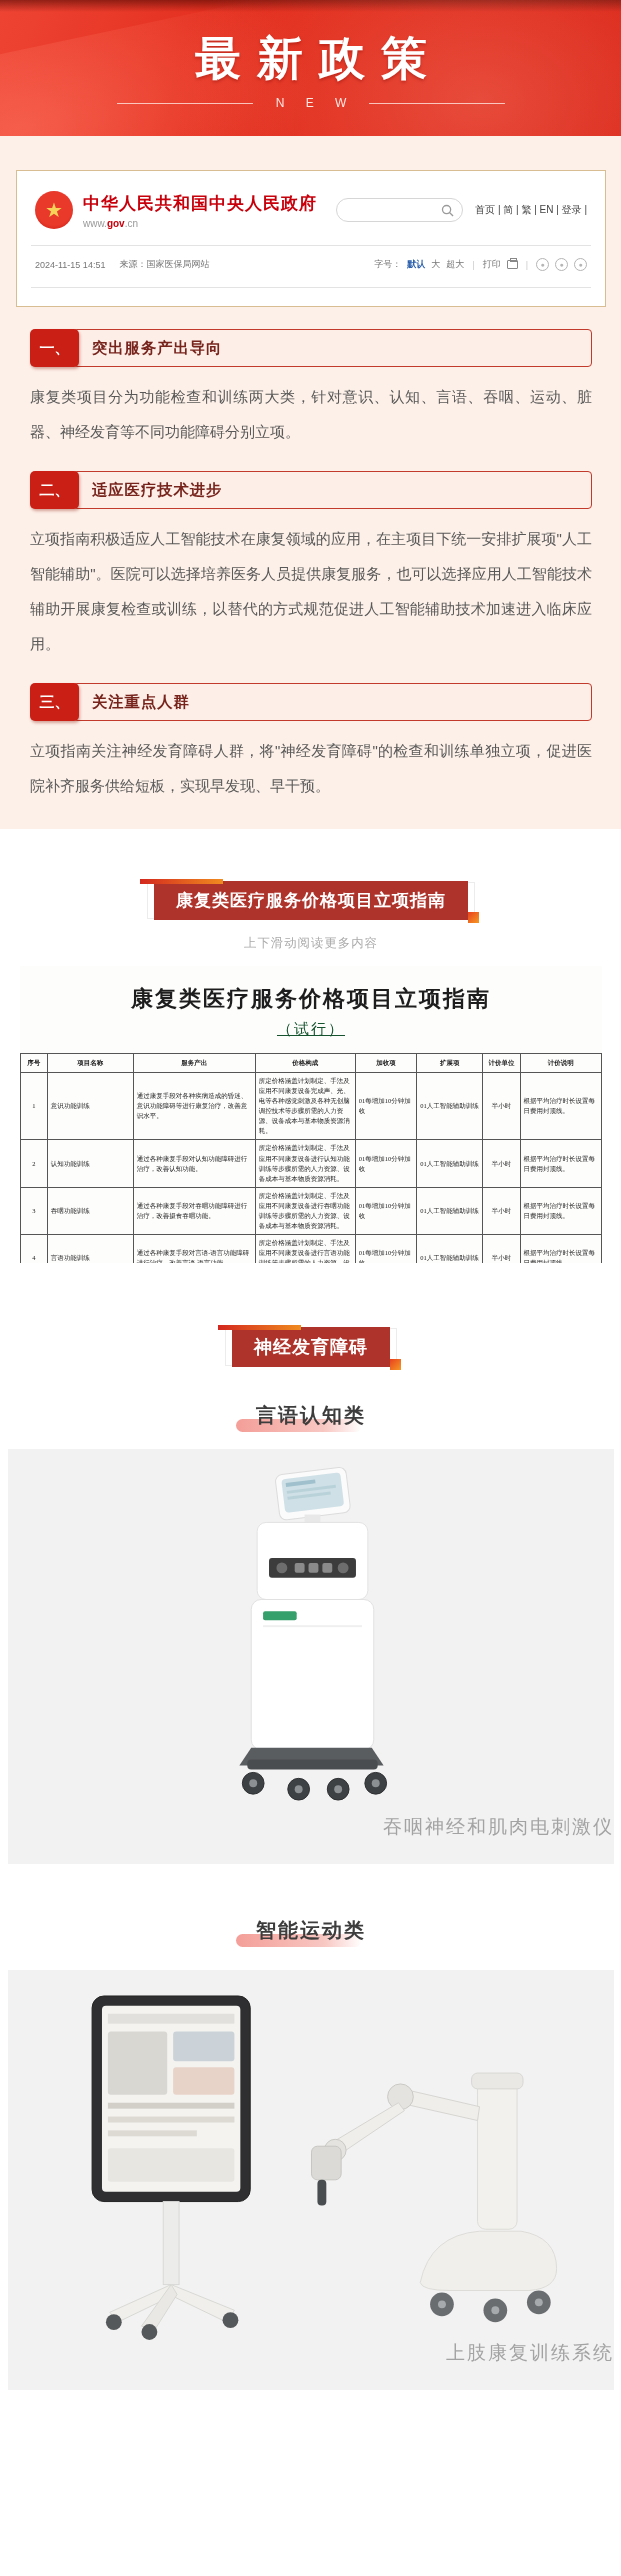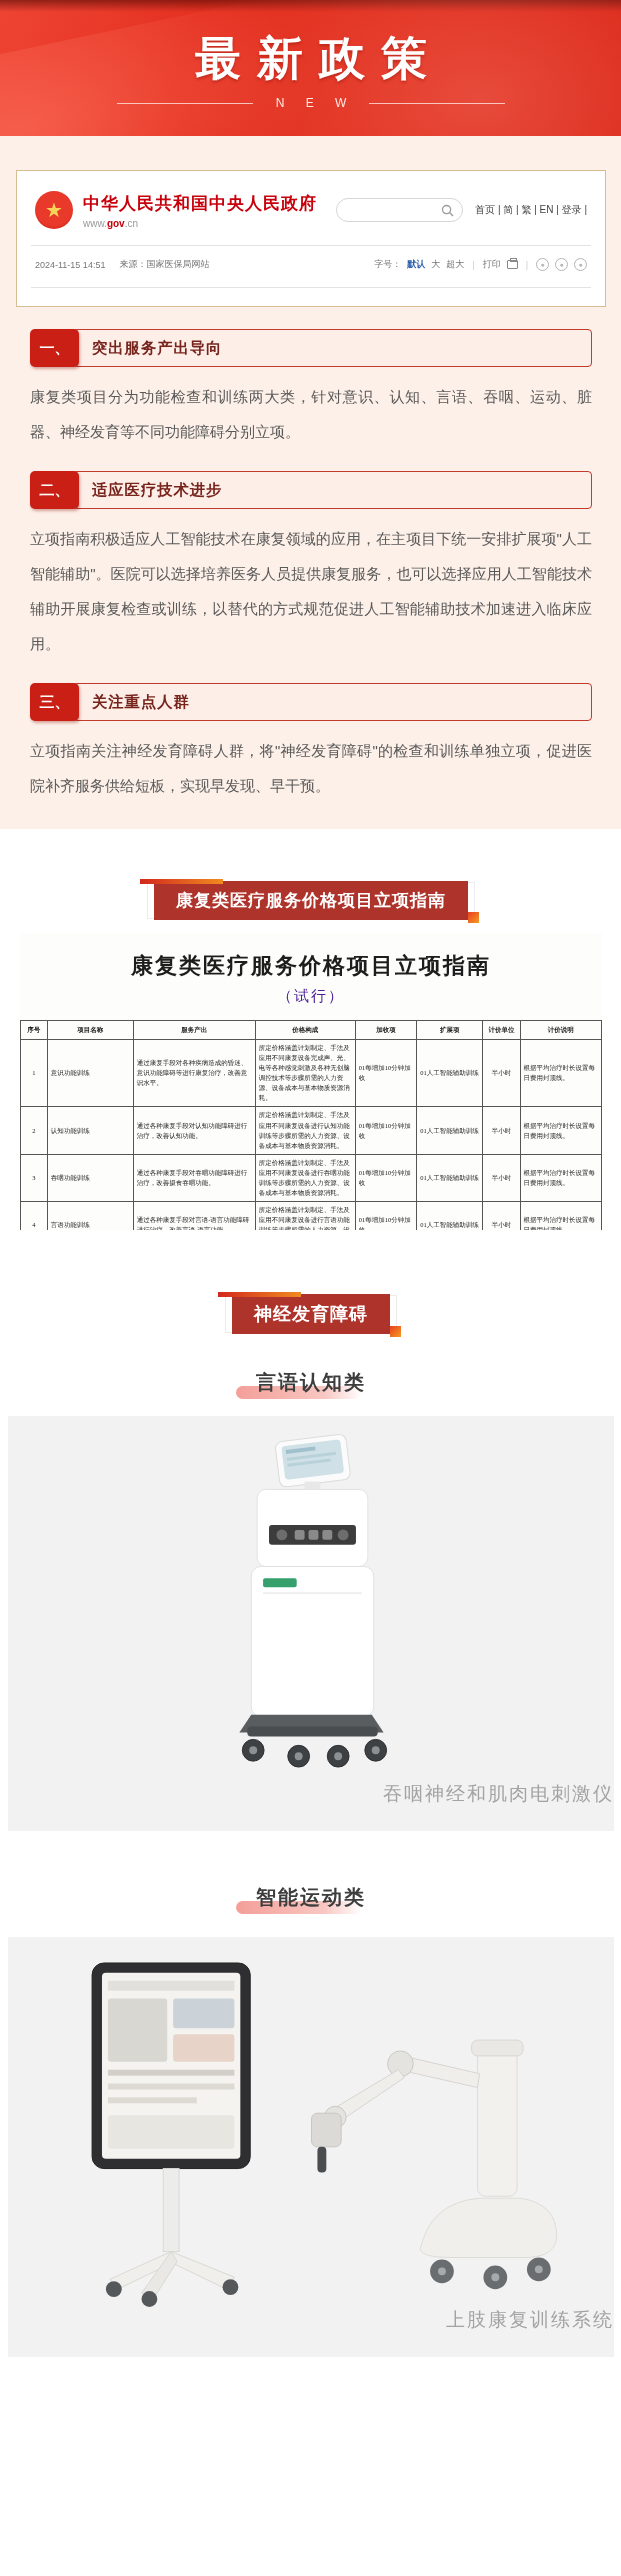--- a/index.html
+++ b/index.html
@@ -175,6 +175,7 @@
   <div class="cta-wrap cta1">
     <span class="cta"><span class="cta-inner">康复类医疗服务价格项目立项指南</span></span>
   </div>
+  <div class="scroll-hint">上下滑动阅读更多内容</div>
 
   <div class="table-shot">
     <div class="tbl-title">康复类医疗服务价格项目立项指南</div>

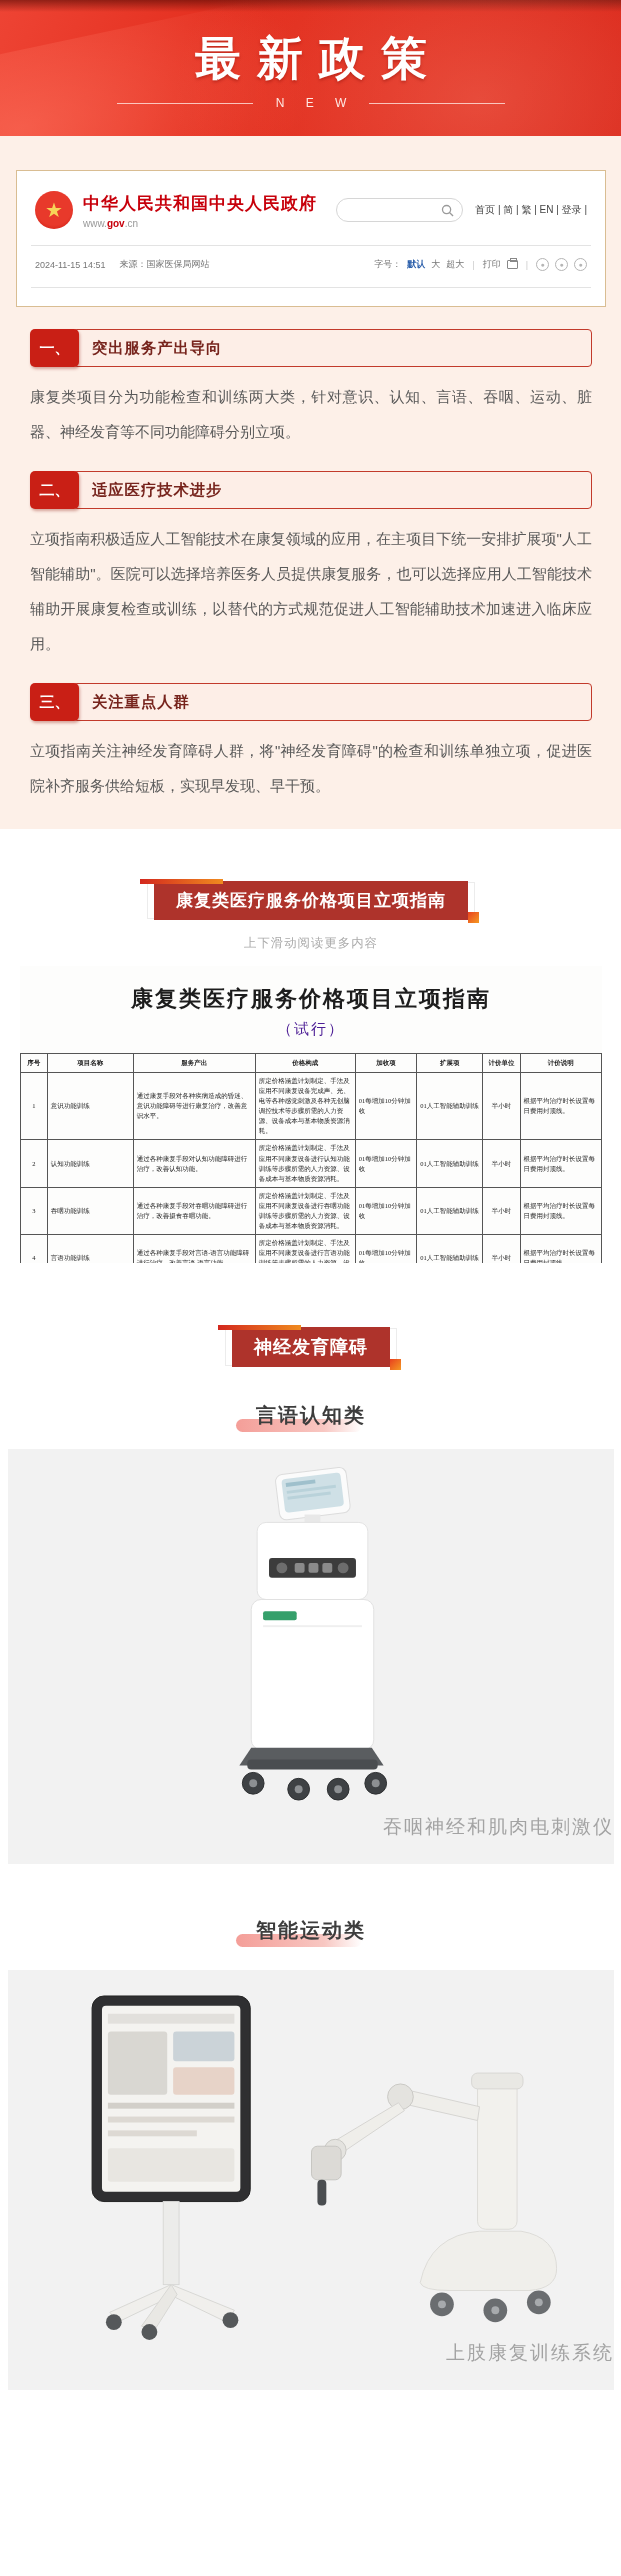--- a/index.html
+++ b/index.html
@@ -77,7 +77,7 @@
   .table-shot { margin:14px 20px 0; height:297px; overflow:hidden; background:#fdfdfc; padding-top:18px; }
   .tbl-title { text-align:center; font-family:"Liberation Serif", serif; font-weight:bold; font-size:22px;
     color:#1d1d1d; letter-spacing:2px; }
-  .tbl-sub { text-align:center; font-family:"Liberation Serif", serif; font-size:15px; color:#4c1d95; margin-top:6px; letter-spacing:2px; }
+  .tbl-sub { text-align:center; font-family:"Liberation Serif", serif; font-size:15px; color:#14532d; margin-top:6px; letter-spacing:2px;text-decoration:underline; }
   table.guide { width:100%; border-collapse:collapse; margin-top:14px; table-layout:fixed; }
   table.guide th, table.guide td { border:1px solid #555; font-family:"Liberation Serif", serif;
     font-size:6.5px; color:#222; padding:3px 3px; vertical-align:middle; line-height:1.55; word-break:break-all; }

